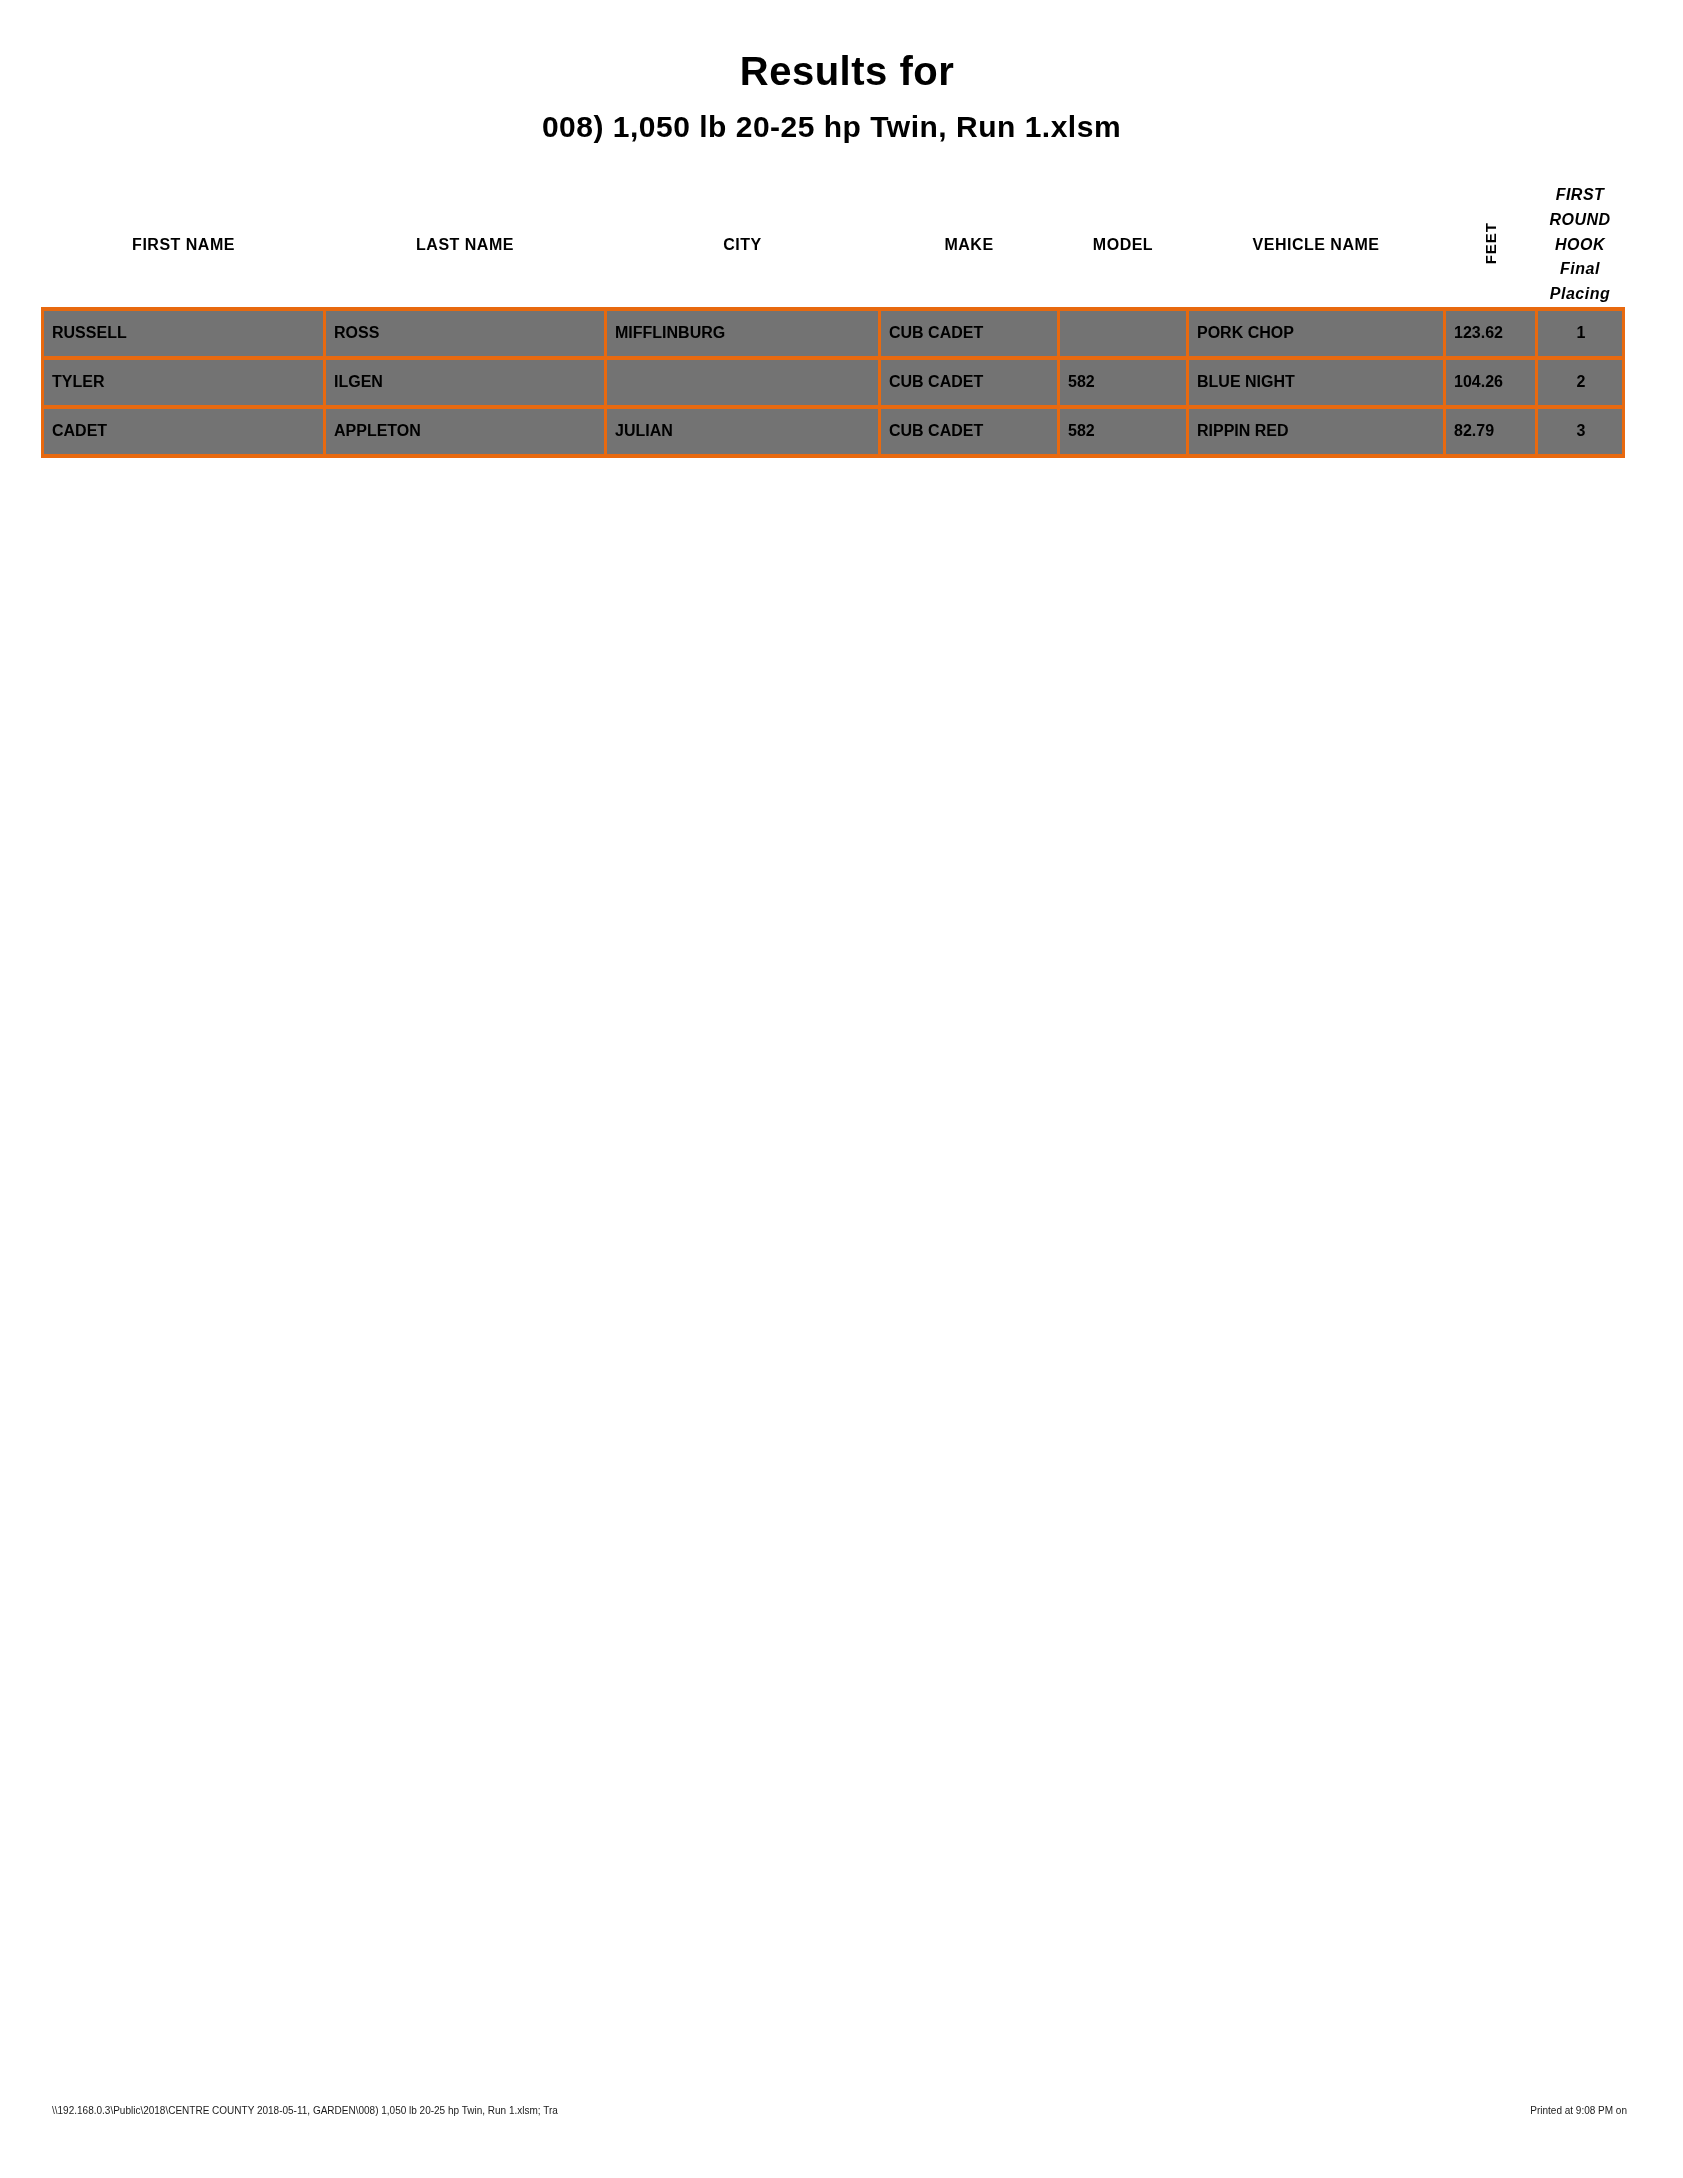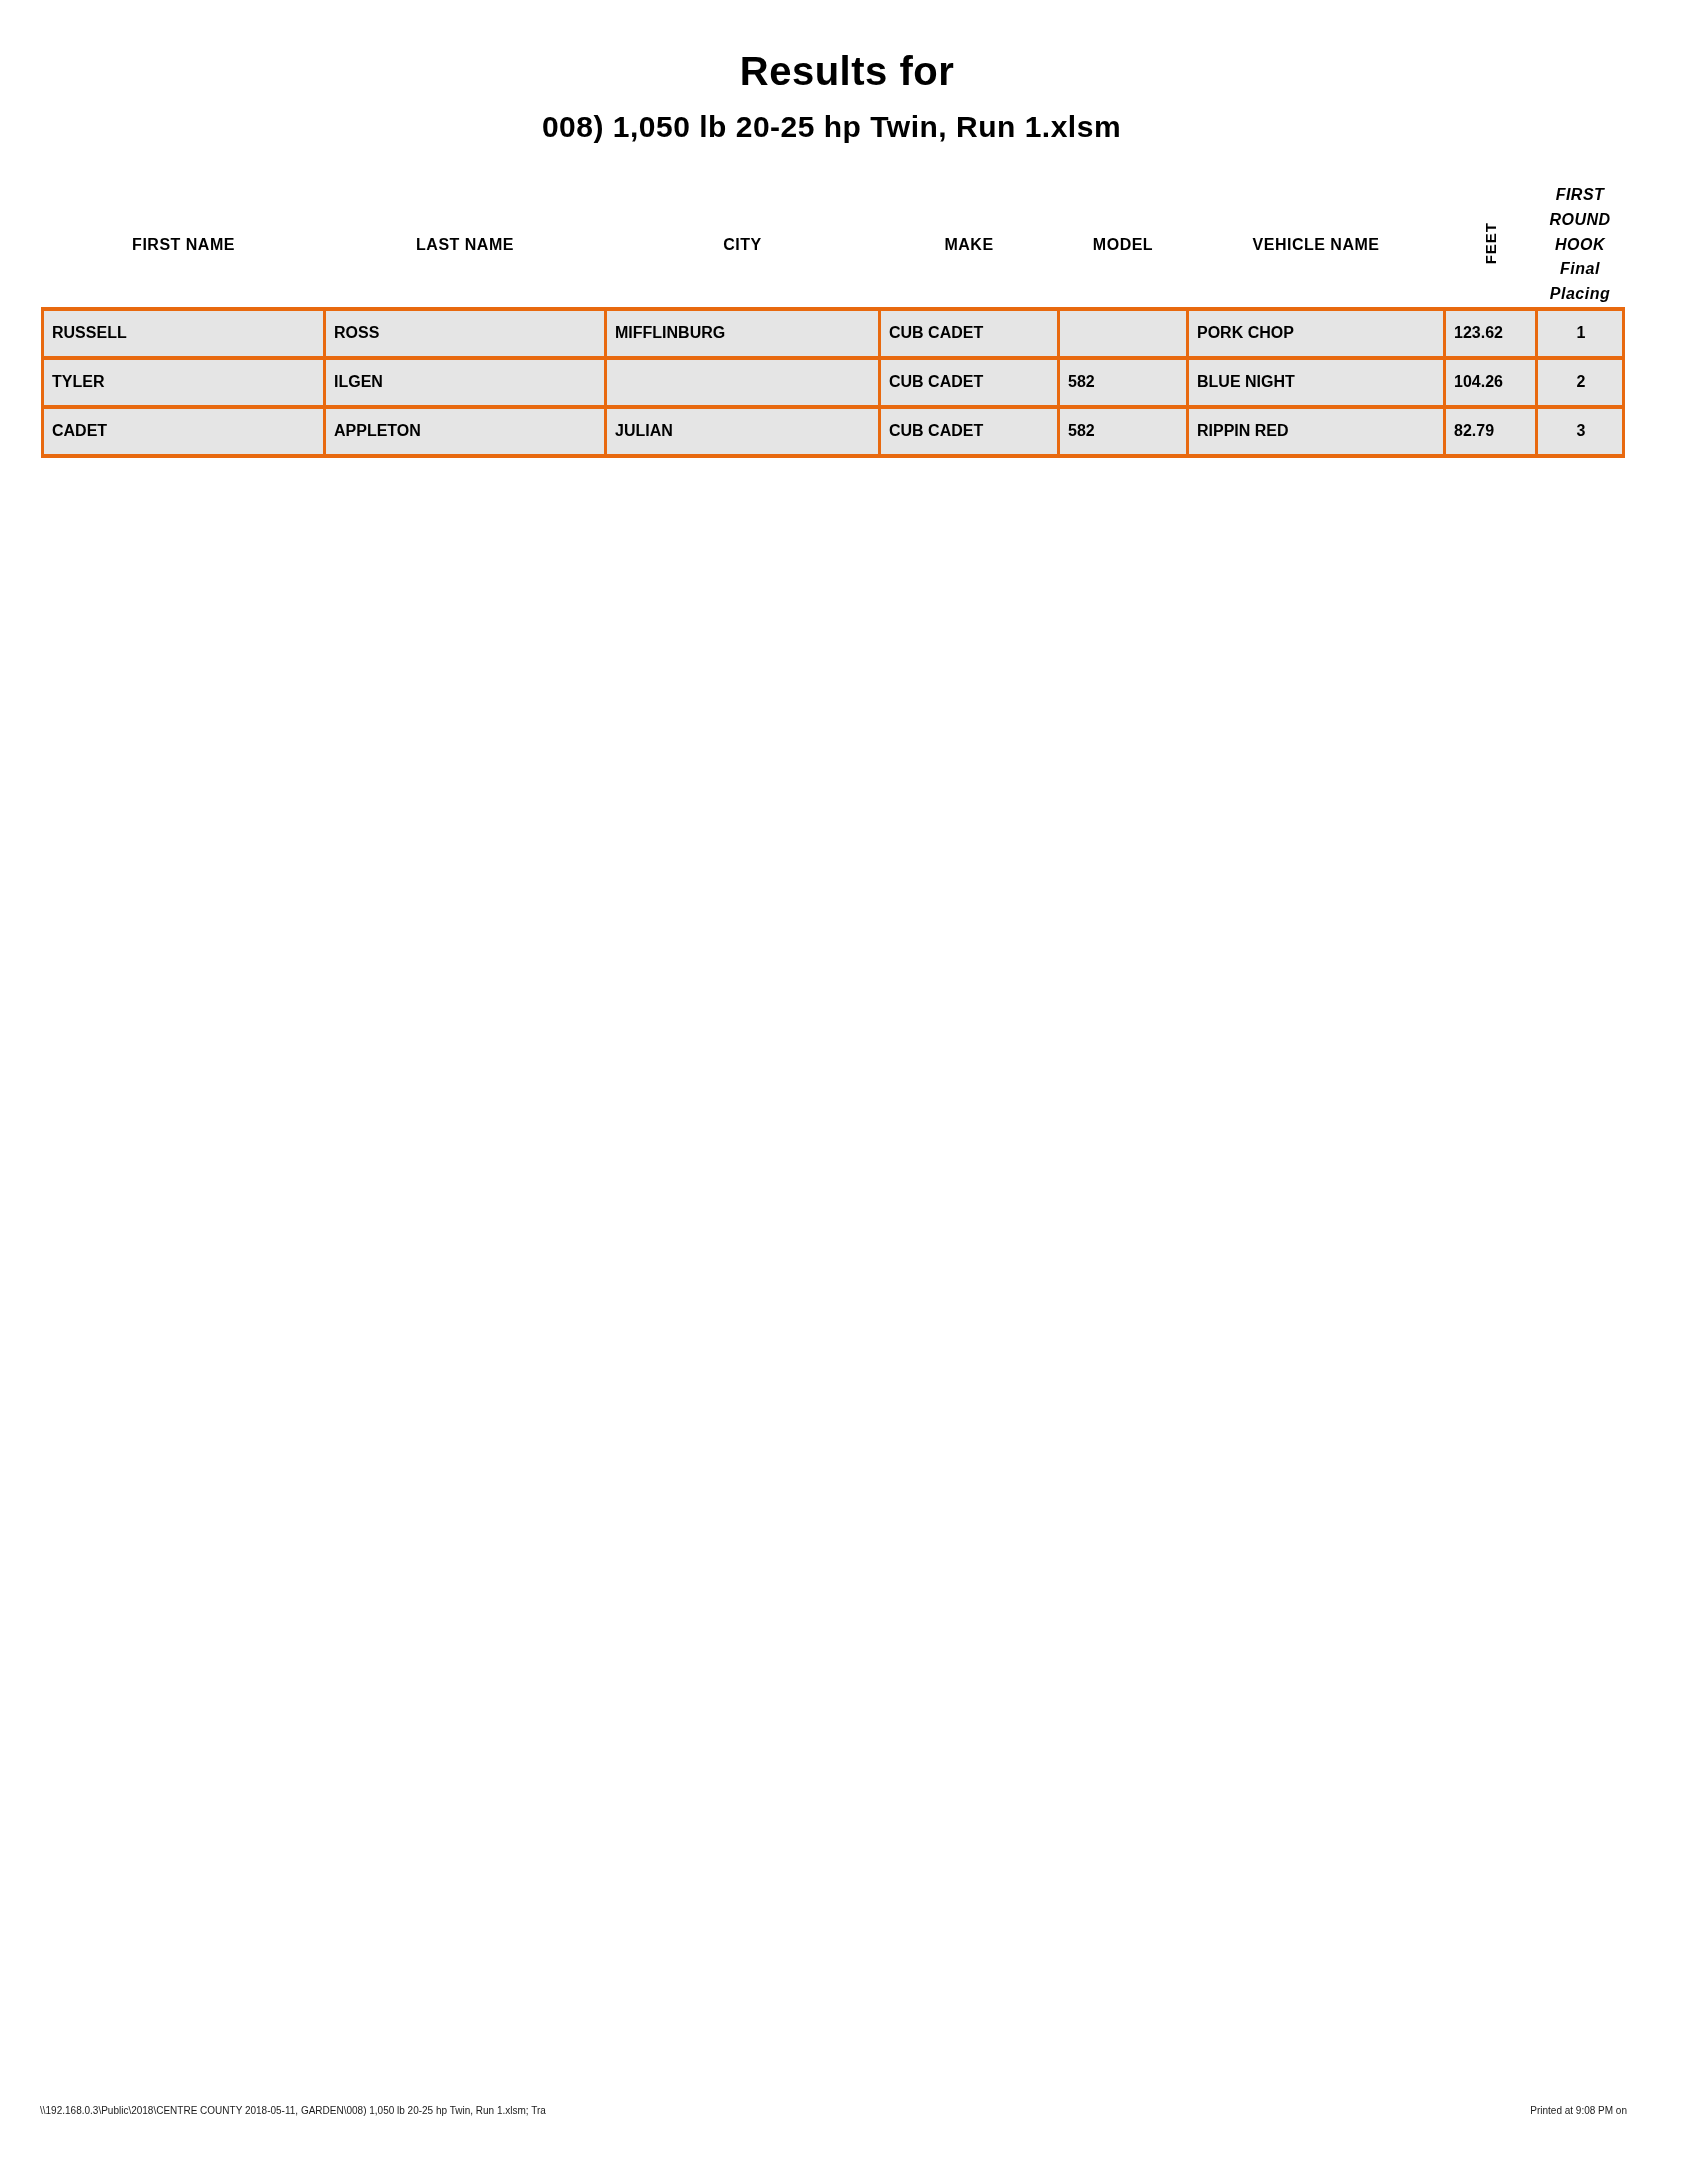--- a/index.html
+++ b/index.html
@@ -57,7 +57,7 @@
     font-size:16px;
     font-weight:bold;
     padding:0 6px 0 8px;
-    background:#e5e5e5;
+    background:#737373;
     white-space:nowrap;
     overflow:hidden;
   }

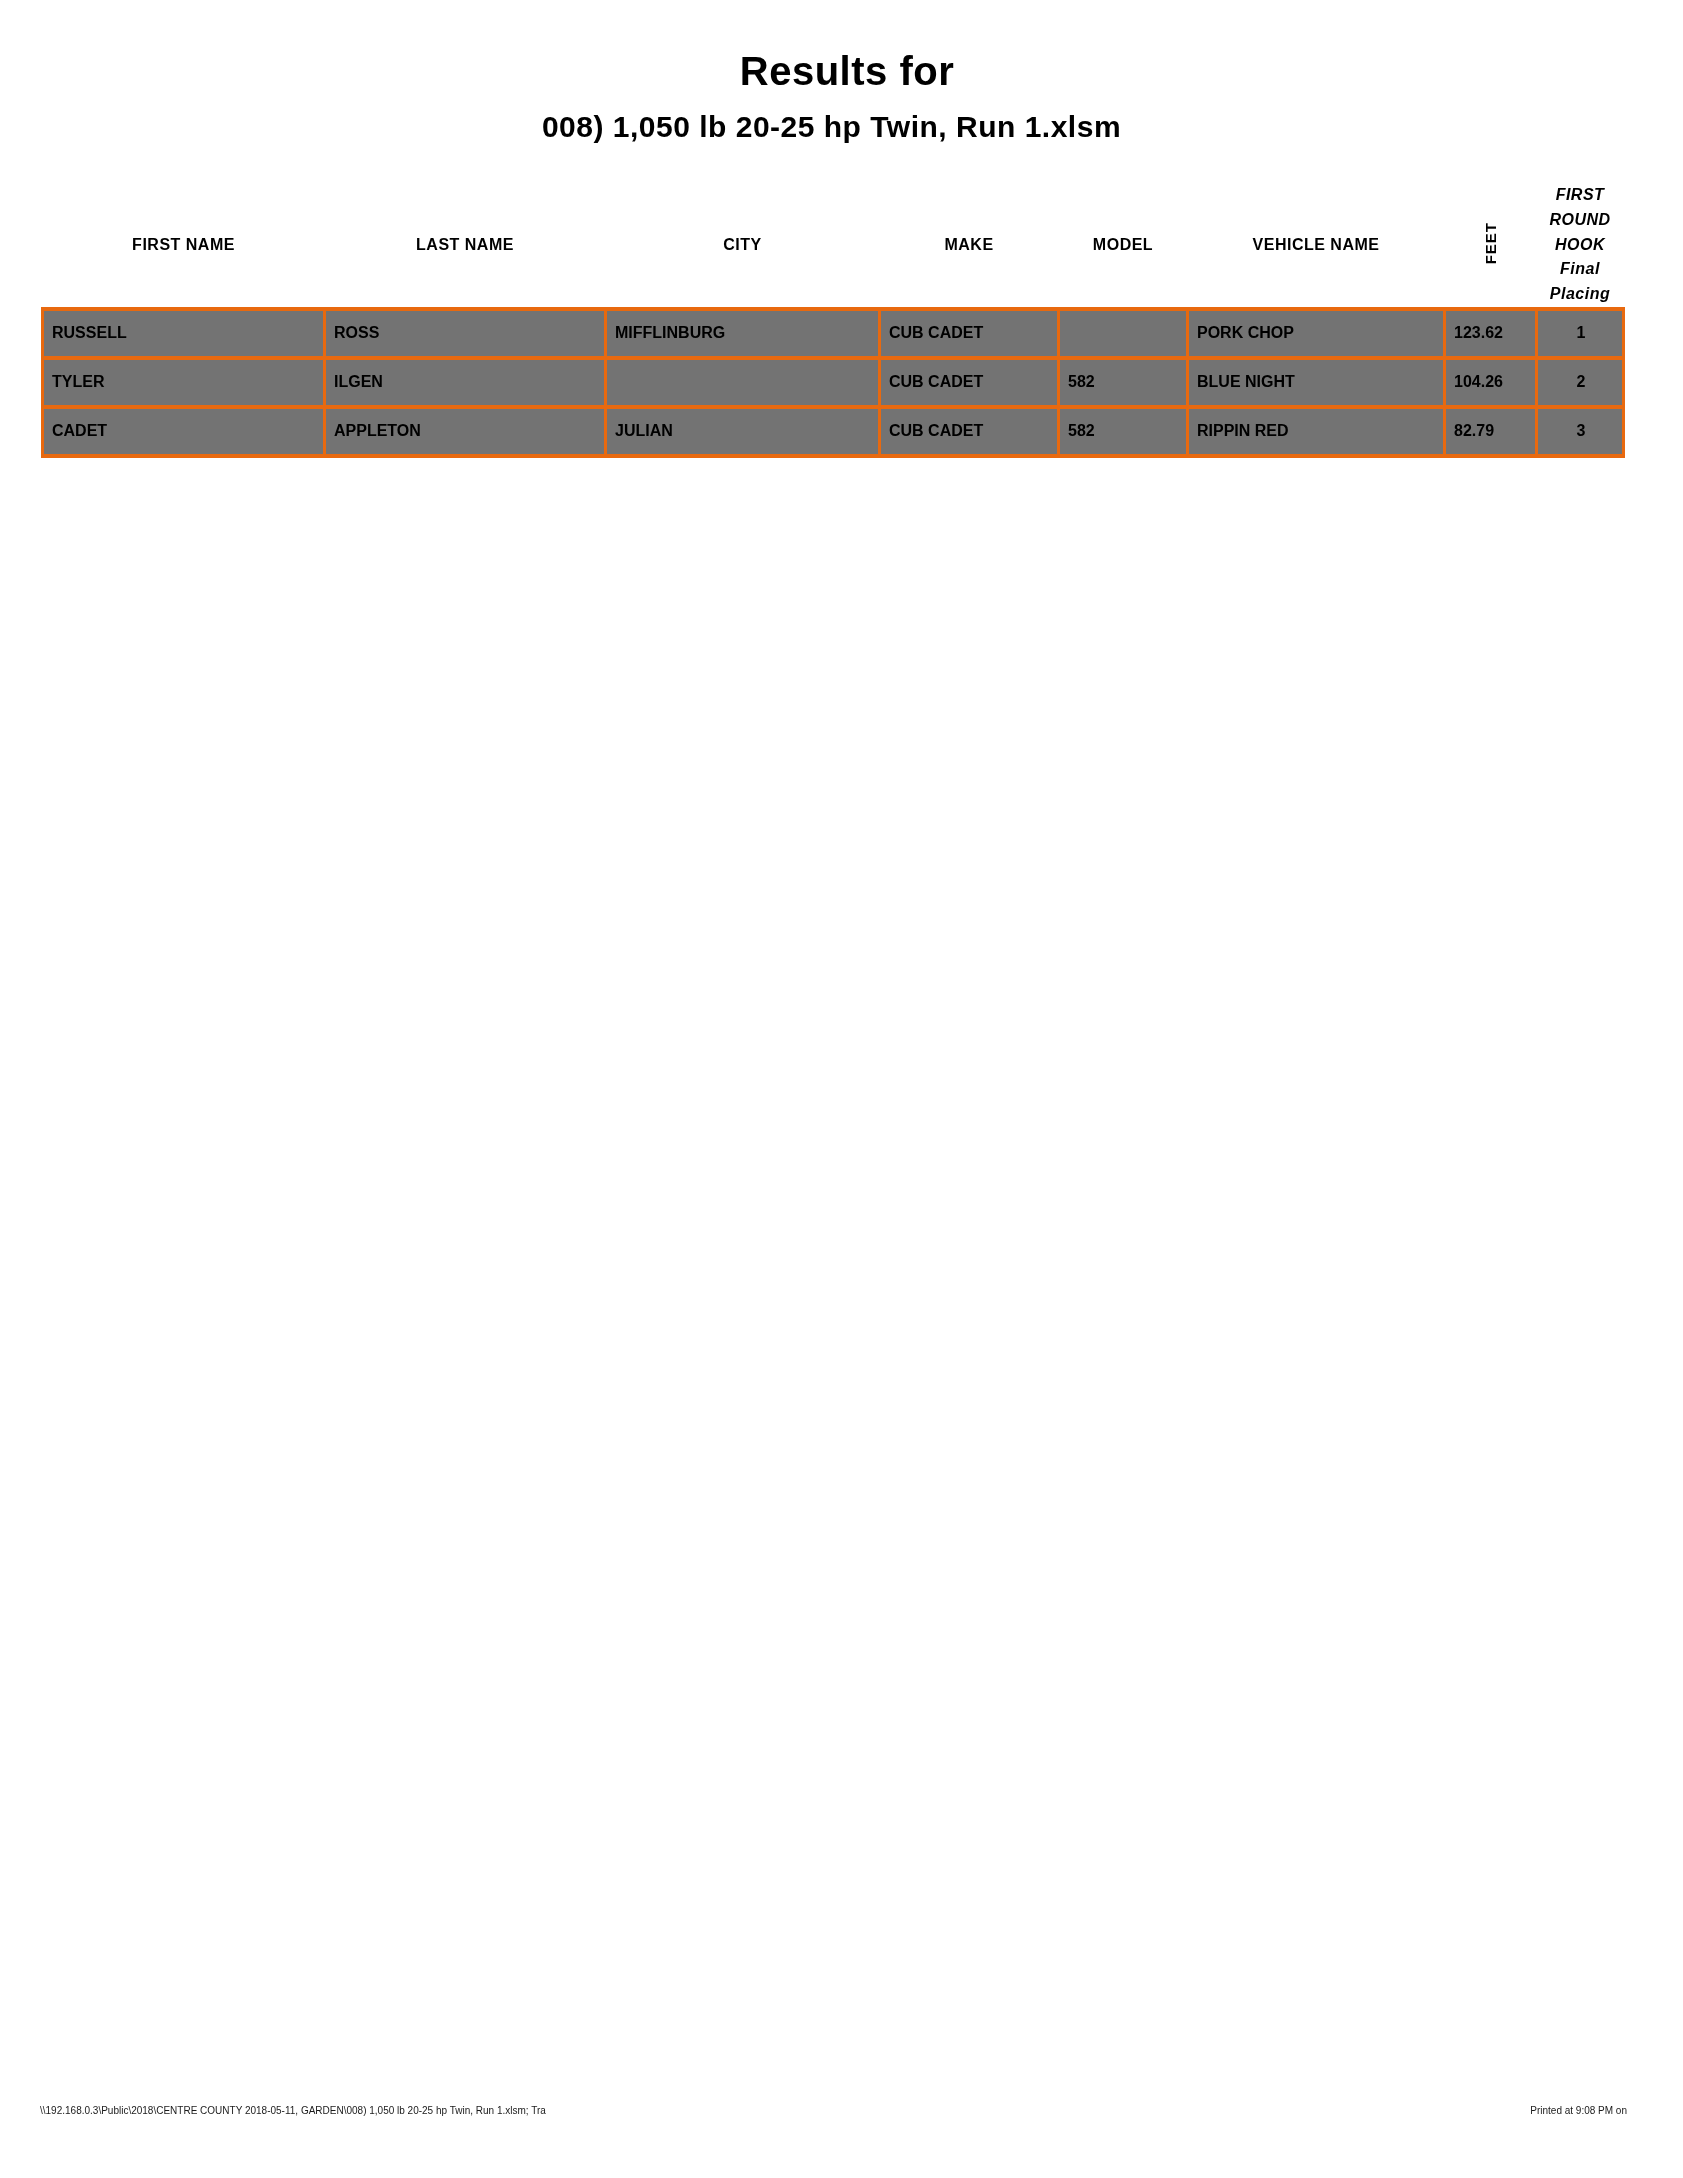--- a/index.html
+++ b/index.html
@@ -66,7 +66,7 @@
 
   
   .footer-left{
-    position:absolute;left:40px;top:2105px;
+    position:absolute;left:52px;top:2105px;
     font-size:10px;color:#1a1a1a;white-space:nowrap;
   }
   .footer-right{

